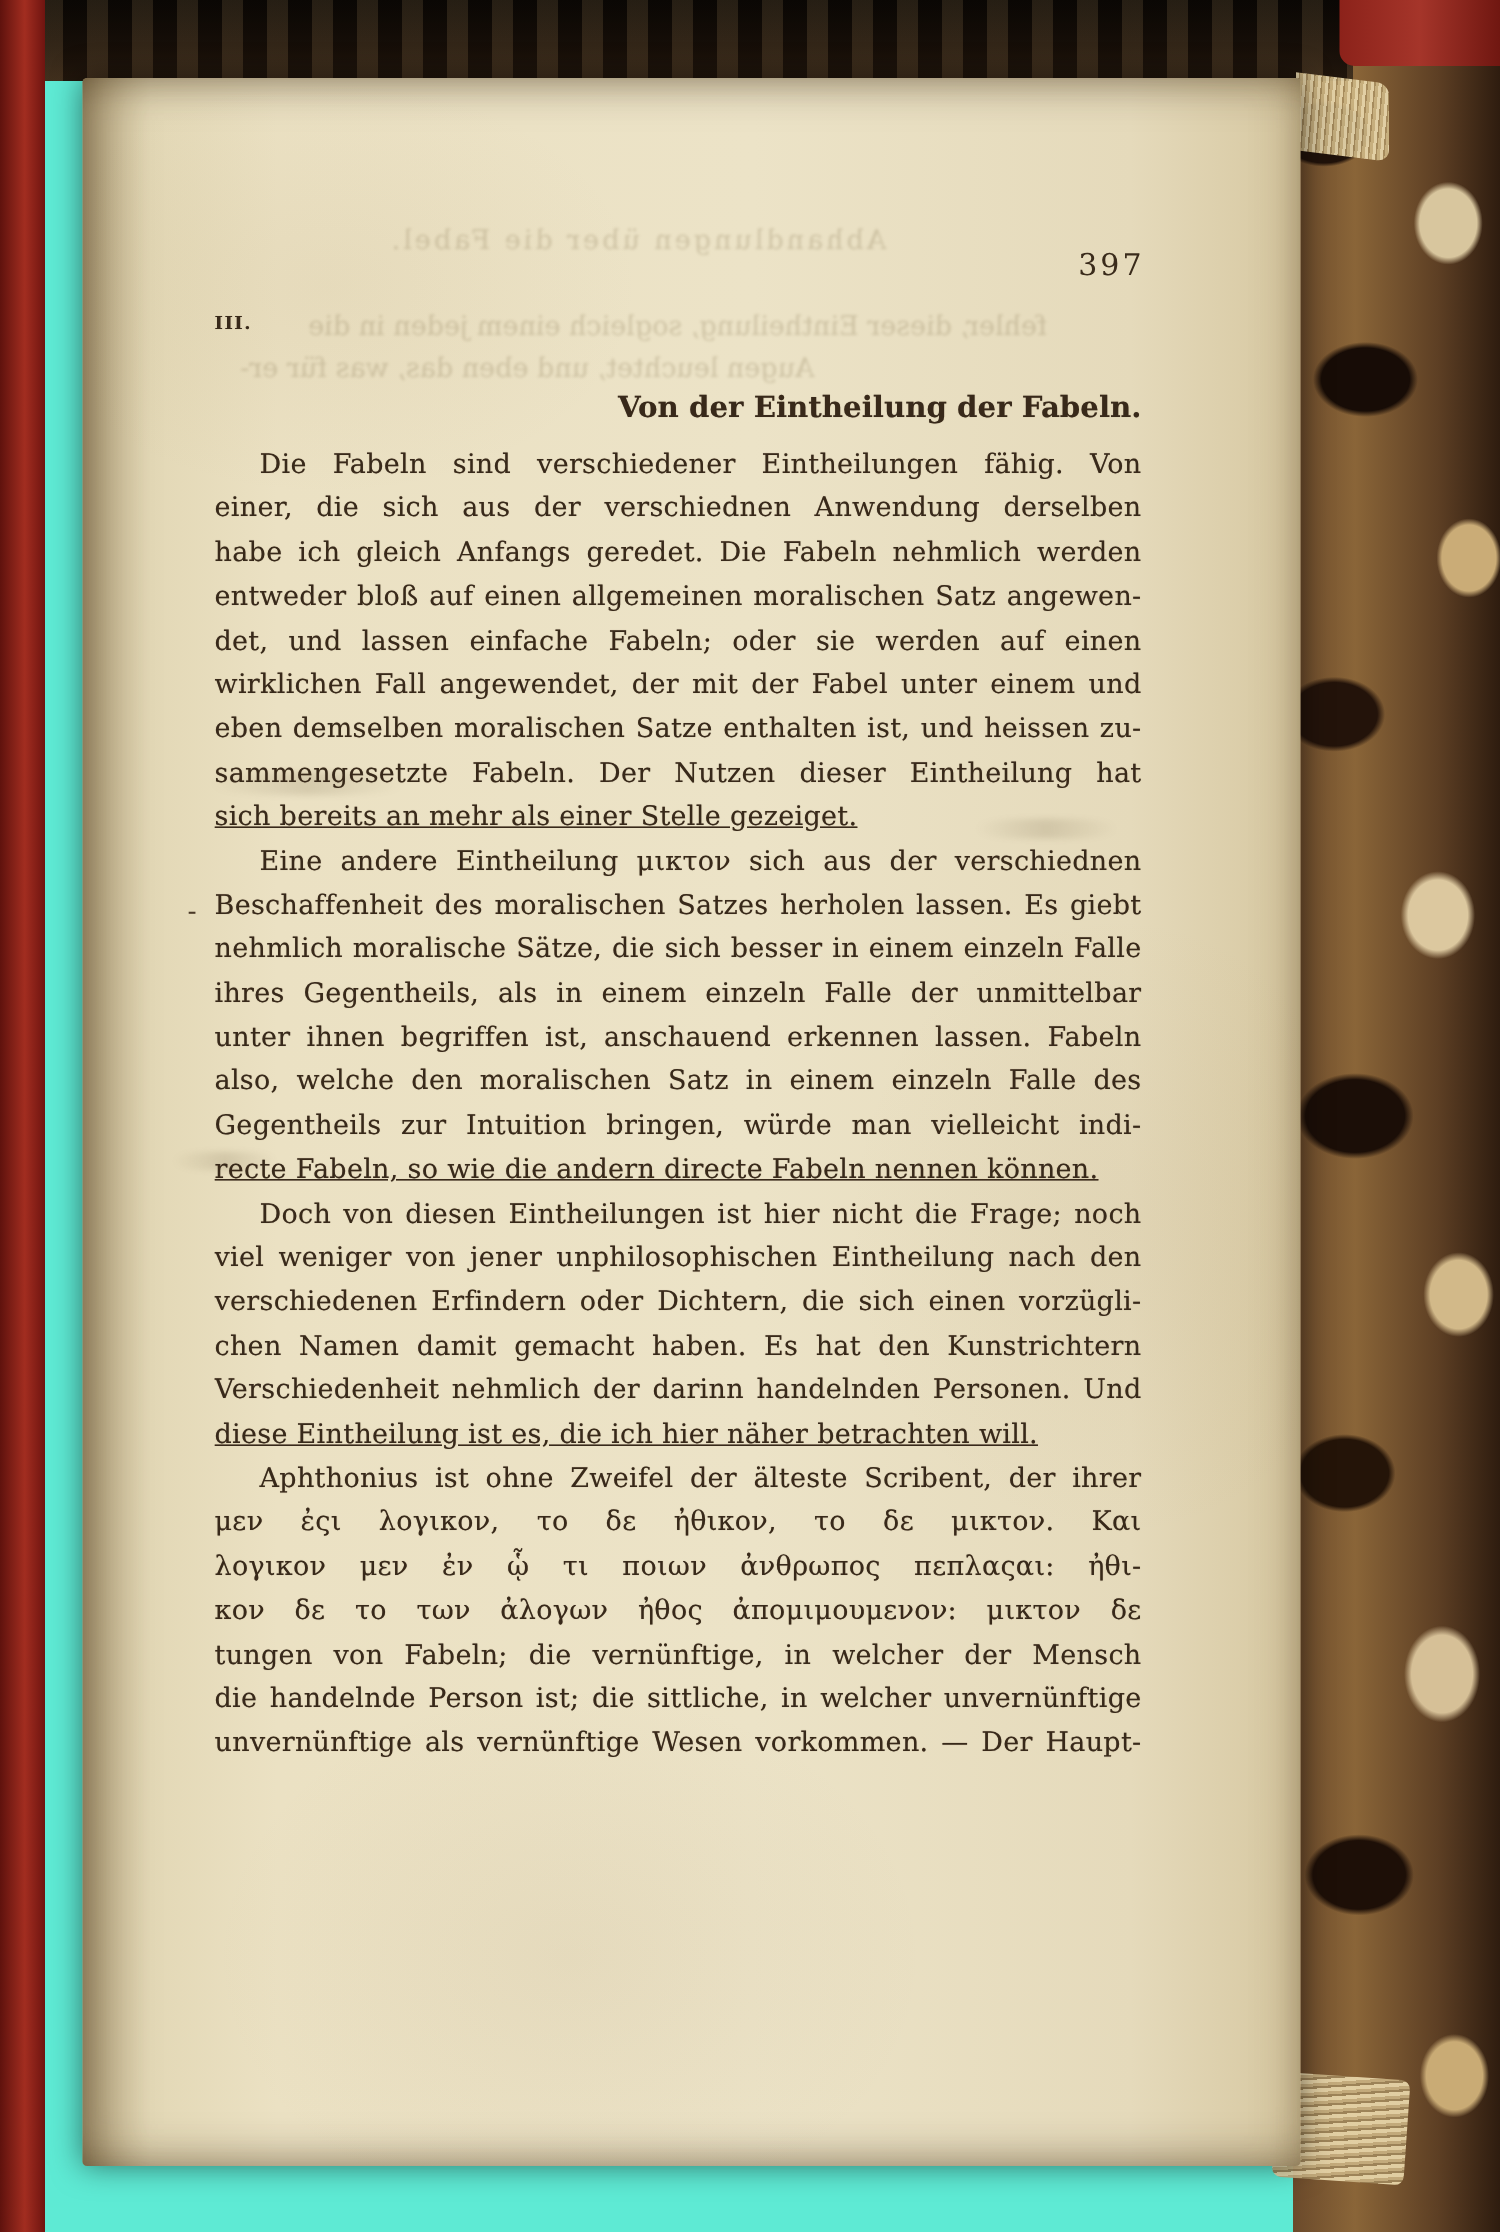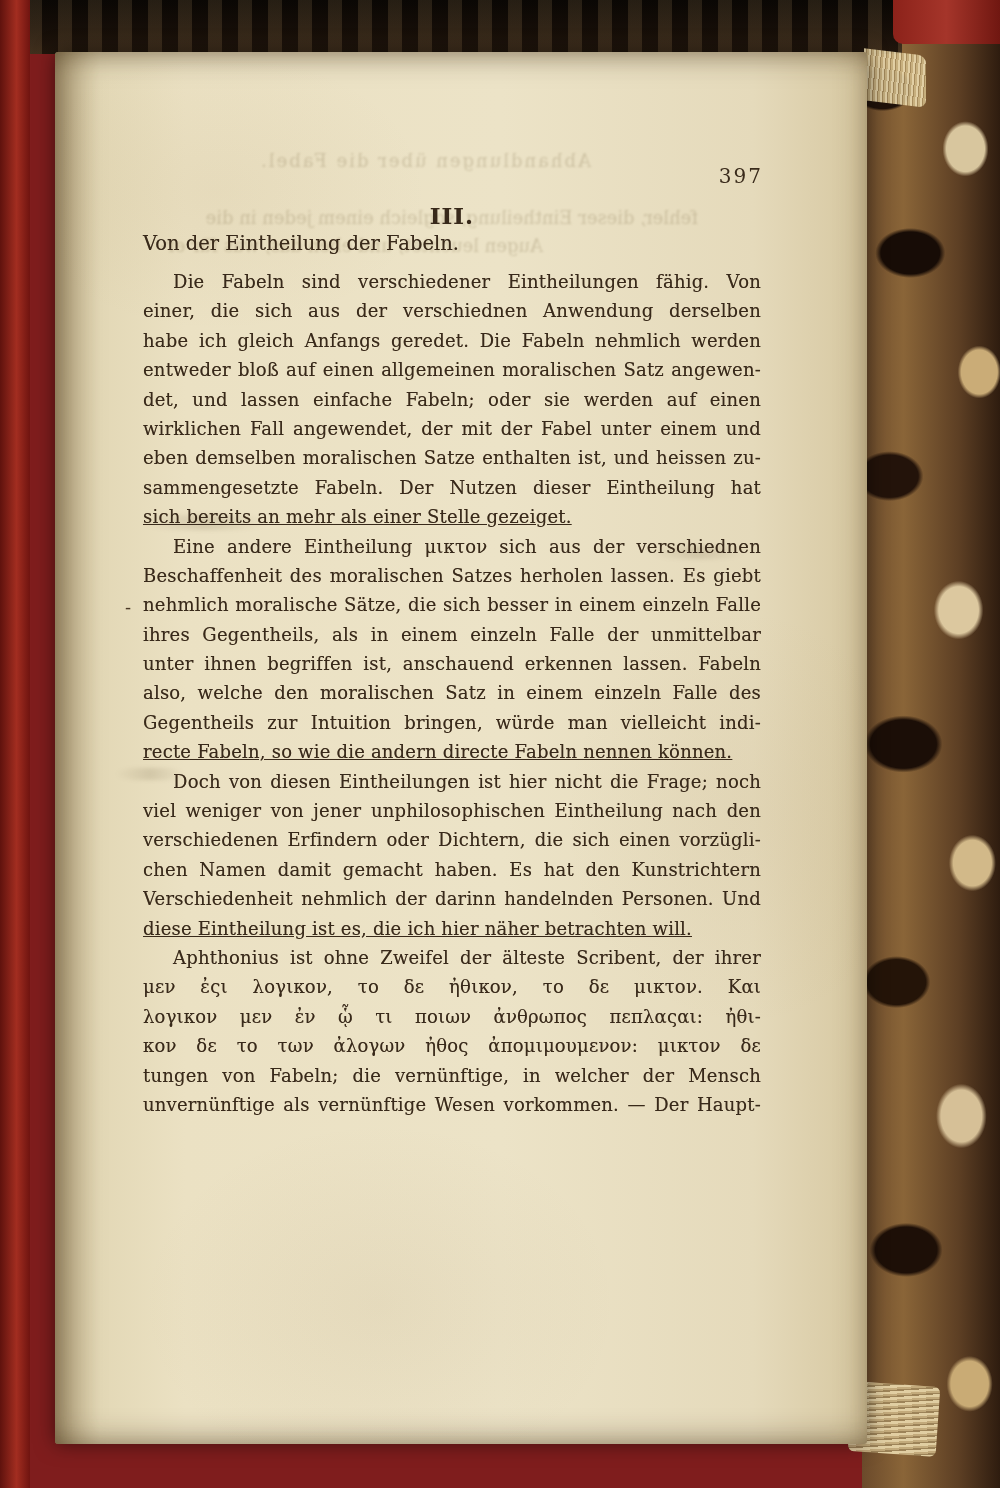--- a/index.html
+++ b/index.html
@@ -4,7 +4,7 @@
 <style>
   html,body{margin:0;padding:0;background:#0e0a06;}
   .scan{position:relative;width:1000px;height:1488px;overflow:hidden;
-        background:#7f1d1d;font-family:"DejaVu Serif","Liberation Serif",serif;}
+        background:#5eead4;font-family:"DejaVu Serif","Liberation Serif",serif;}
 
   
   .marble{position:absolute;left:862px;top:0;width:138px;height:1488px;

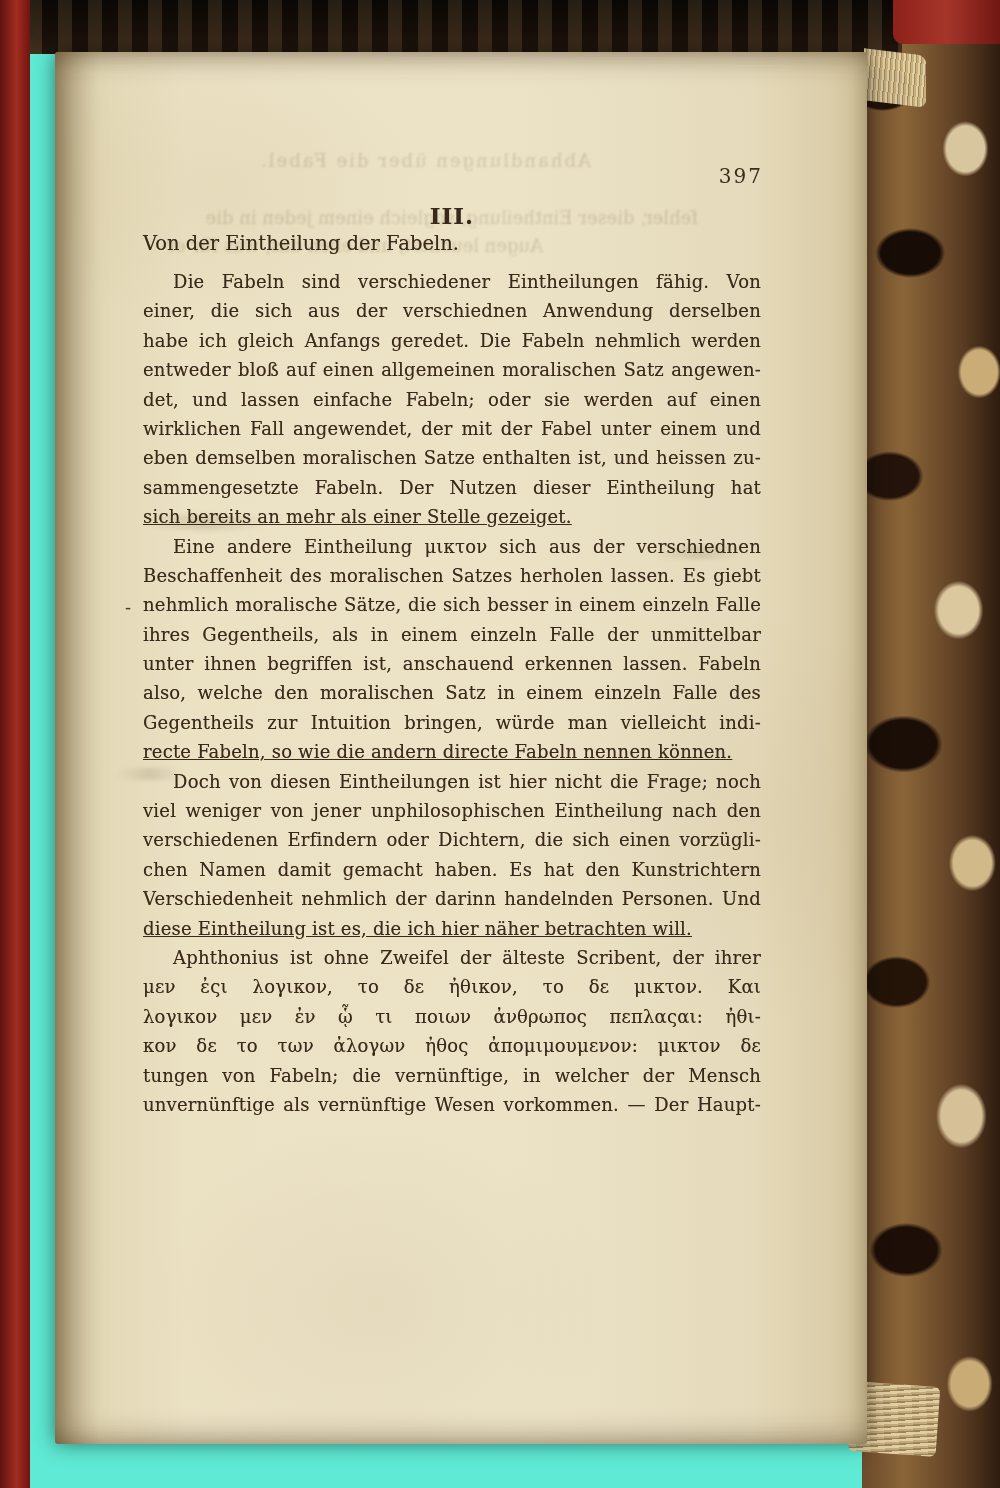--- a/index.html
+++ b/index.html
@@ -78,7 +78,7 @@
 
   .column{position:absolute;left:88px;top:150px;width:618px;z-index:2;
     color:#38291a;text-shadow:0 0 .5px rgba(60,40,20,.45);}
-  .h1{text-align:center;font-size:23px;height:27px;line-height:27px;letter-spacing:1px;font-weight:bold;}
+  .h1{font-size:12px;height:27px;line-height:27px;letter-spacing:1px;font-weight:bold;}
   .h2{text-align:left;font-size:19.5px;height:30px;line-height:30px;margin-bottom:8px;font-weight:normal;}
   .ln{font-size:18px;height:29.4px;line-height:29.4px;
       text-align:justify;text-align-last:justify;letter-spacing:.2px;overflow:hidden;}

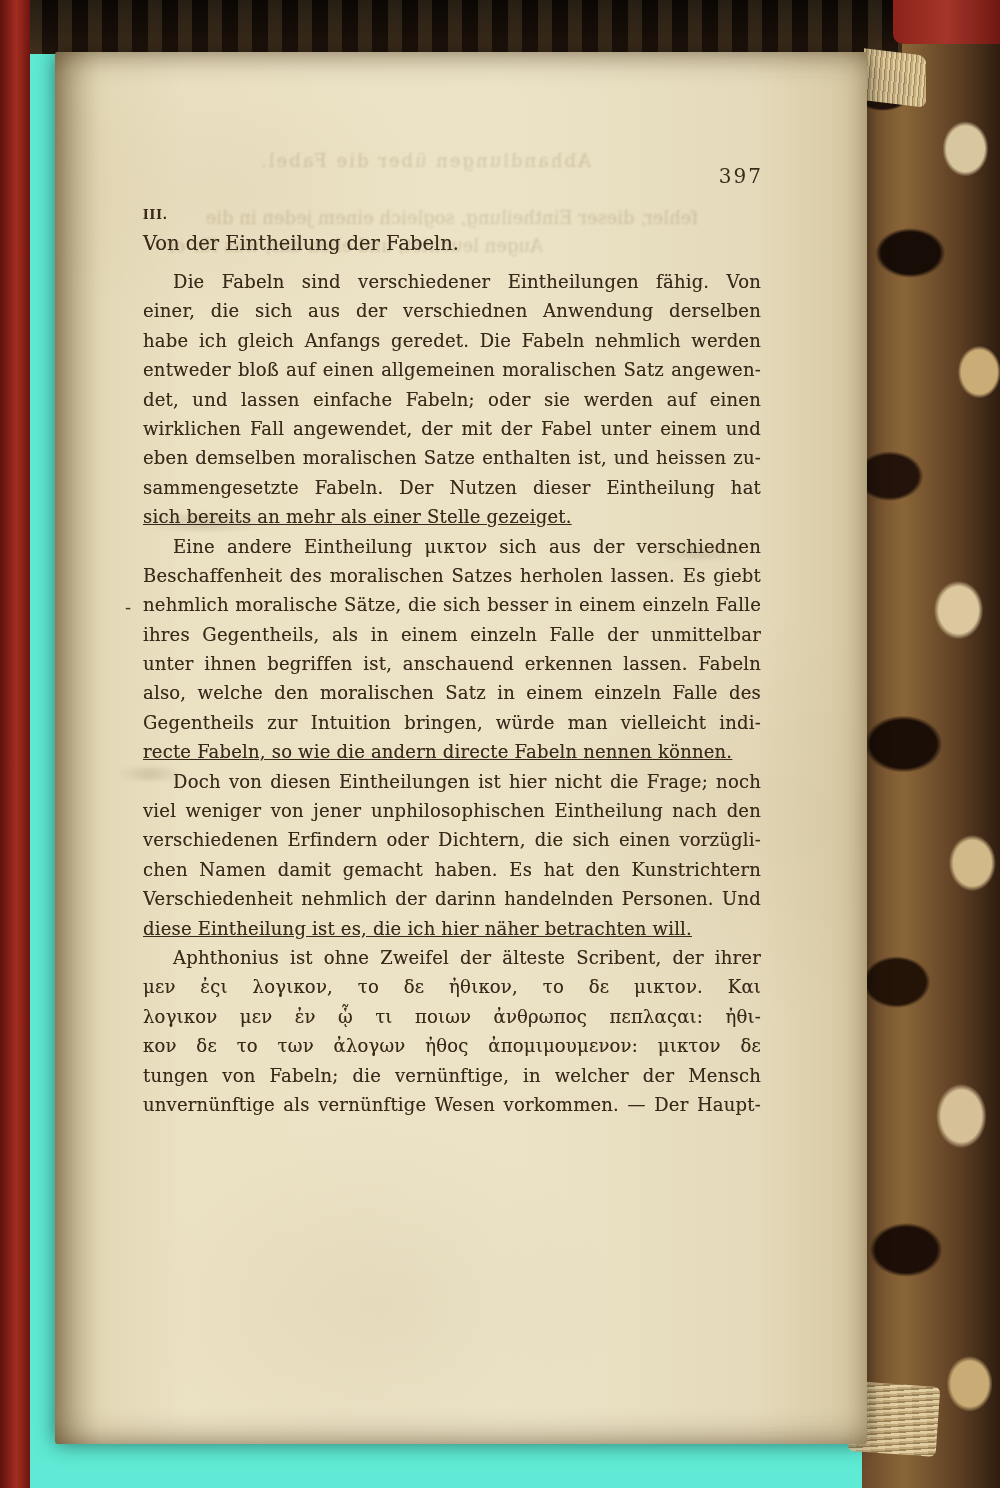--- a/index.html
+++ b/index.html
@@ -79,7 +79,7 @@
   .column{position:absolute;left:88px;top:150px;width:618px;z-index:2;
     color:#38291a;text-shadow:0 0 .5px rgba(60,40,20,.45);}
   .h1{font-size:12px;height:27px;line-height:27px;letter-spacing:1px;font-weight:bold;}
-  .h2{text-align:left;font-size:19.5px;height:30px;line-height:30px;margin-bottom:8px;font-weight:normal;}
+  .h2{text-align:right;font-size:19.5px;height:30px;line-height:30px;margin-bottom:8px;font-weight:bold;margin-top:28px;}
   .ln{font-size:18px;height:29.4px;line-height:29.4px;
       text-align:justify;text-align-last:justify;letter-spacing:.2px;overflow:hidden;}
   .ln.first{text-indent:30px;}

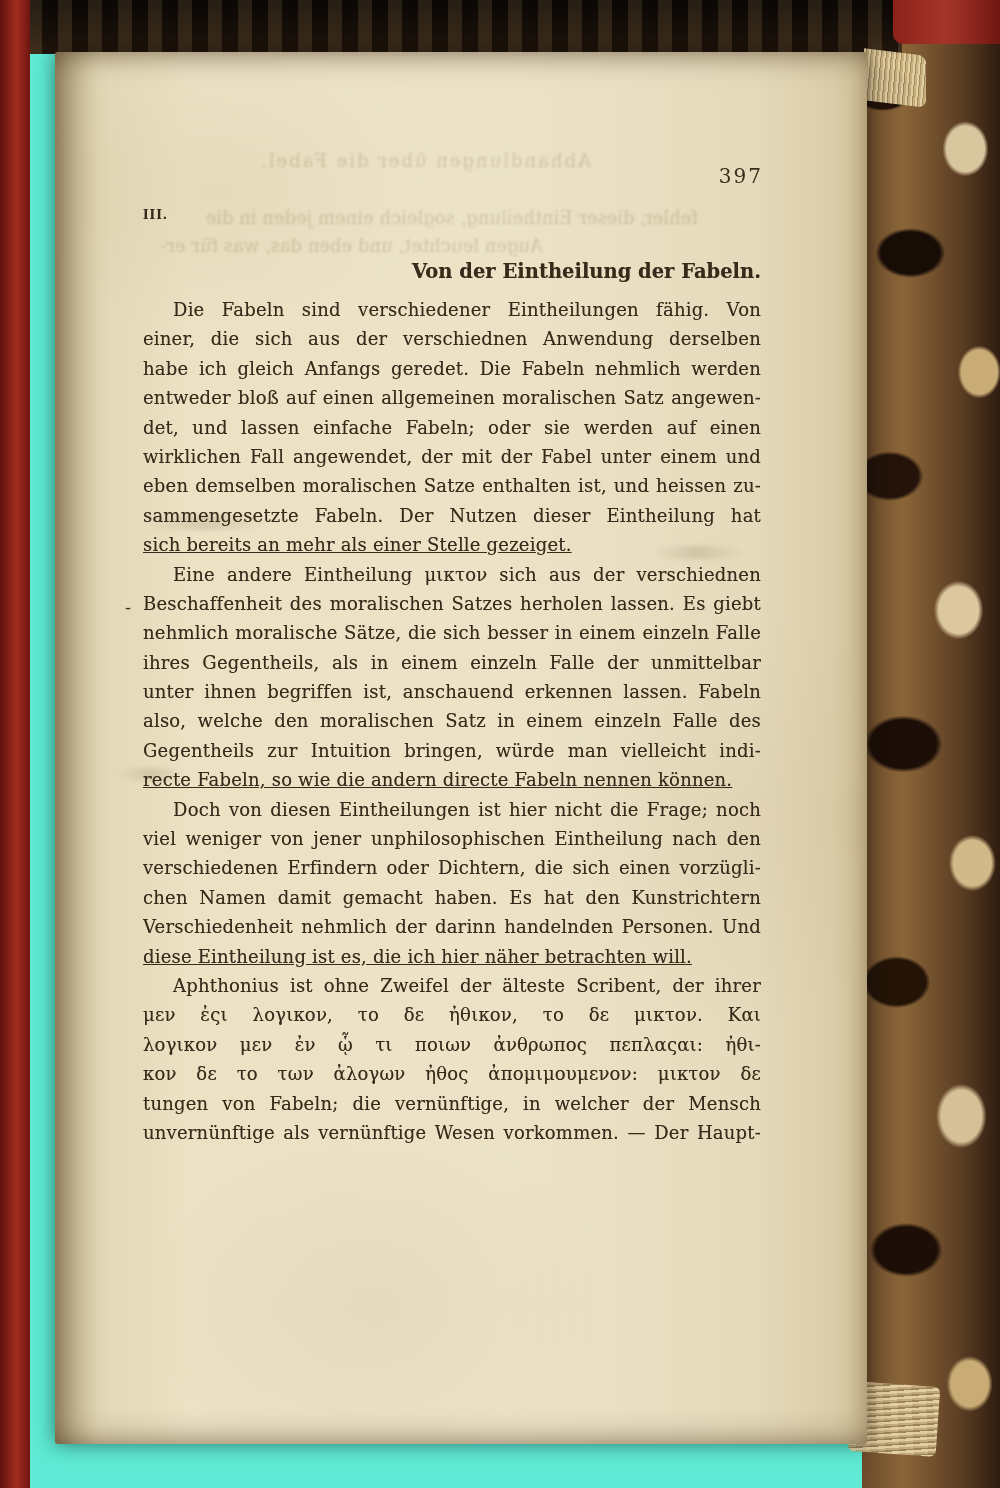--- a/index.html
+++ b/index.html
@@ -150,6 +150,7 @@
         <div class="ln">λογικον μεν ἐν ᾧ τι ποιων ἀνθρωπος πεπλαςαι: ἠθι-</div>
         <div class="ln">κον δε το των ἀλογων ἠθος ἀπομιμουμενον: μικτον δε</div>
         <div class="ln">tungen von Fabeln; die vernünftige, in welcher der Mensch</div>
+        <div class="ln">die handelnde Person ist; die sittliche, in welcher unvernünftige</div>
         <div class="ln">unvernünftige als vernünftige Wesen vorkommen. — Der Haupt-</div>
       </div>
     </div>

